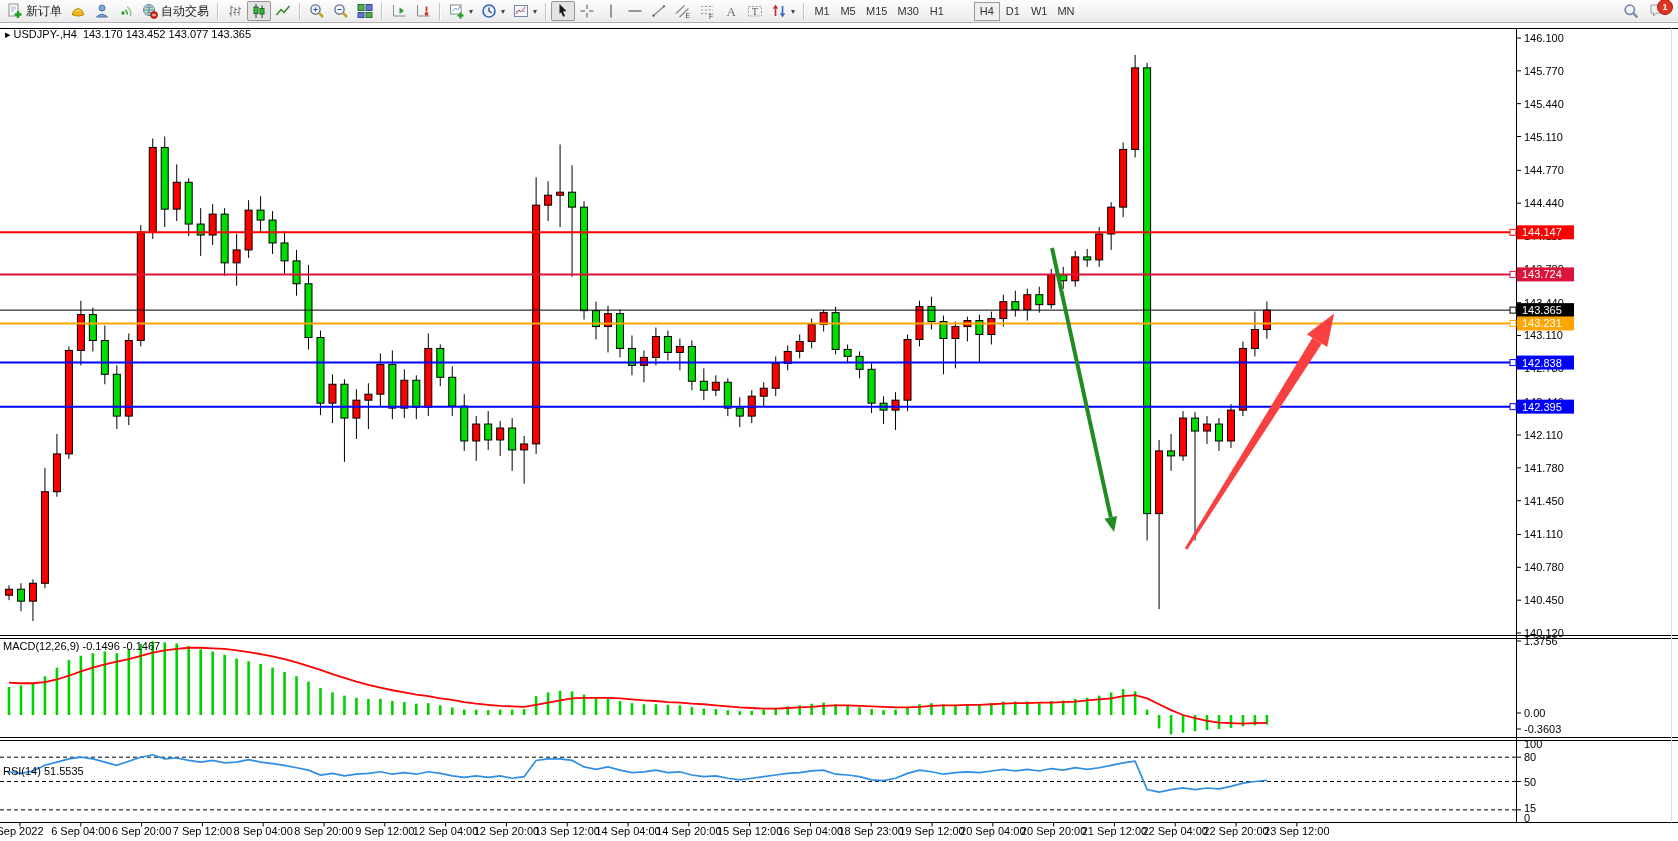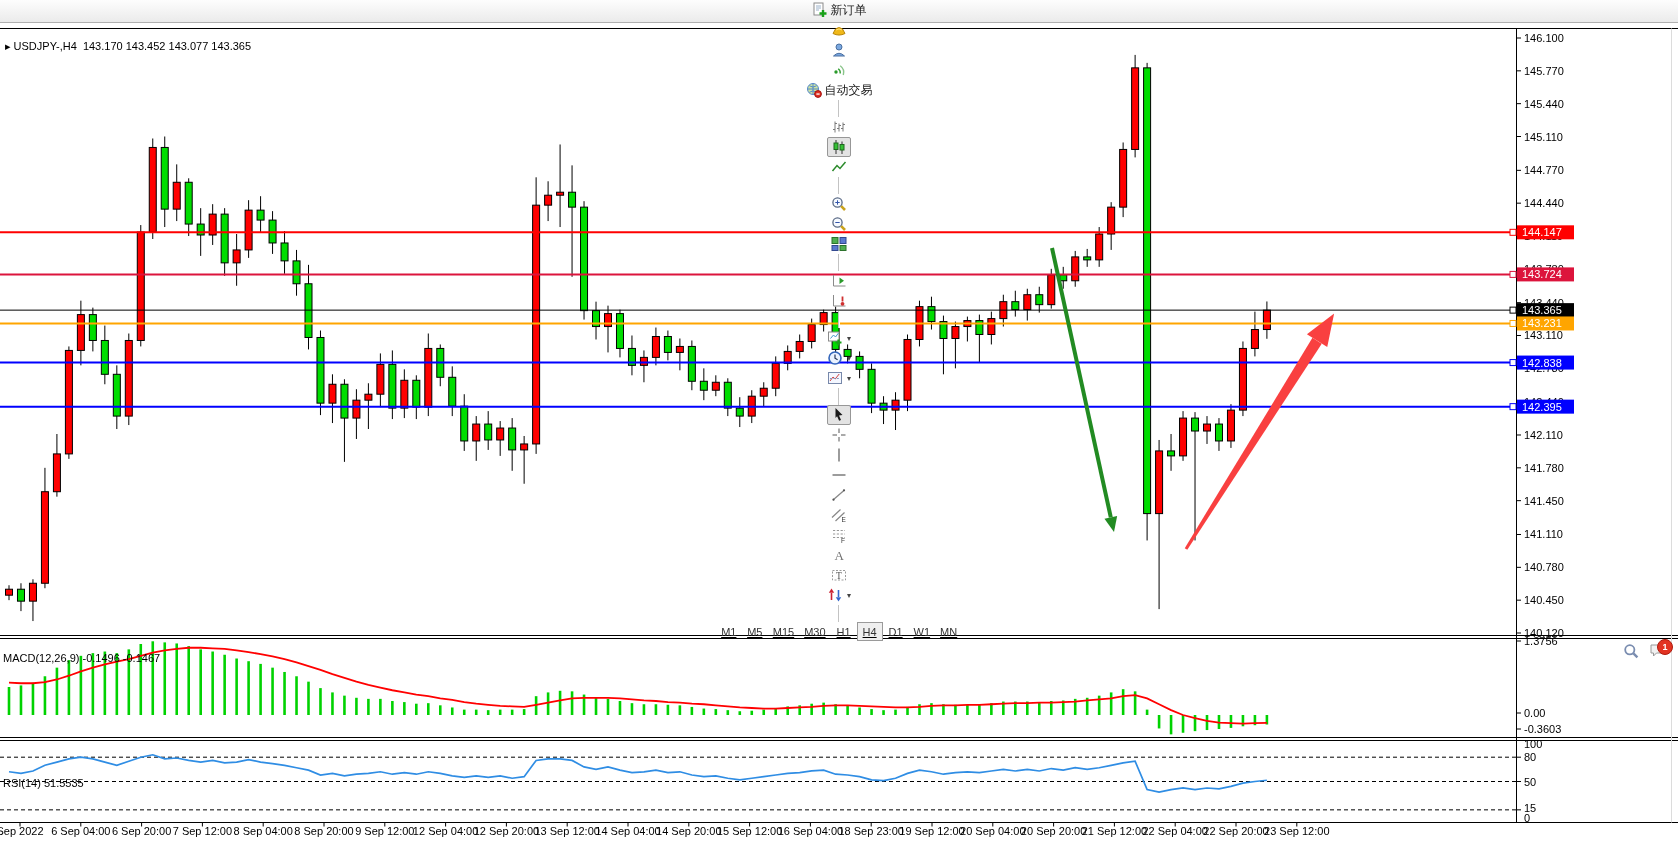--- a/index.html
+++ b/index.html
@@ -4,7 +4,7 @@
 <style>
   html,body{margin:0;padding:0;}
   body{width:1678px;height:841px;overflow:hidden;background:#ffffff;font-family:"Liberation Sans",sans-serif;position:relative;}
-  #toolbar{position:absolute;top:0;left:0;width:1678px;height:23px;background:linear-gradient(#fdfdfd,#ebebeb);border-bottom:1px solid #b0b0b0;display:flex;align-items:center;padding:0 3px;box-sizing:border-box;z-index:10;flex-direction:column;}
+  #toolbar{position:absolute;top:0;left:0;width:1678px;height:23px;background:linear-gradient(#fdfdfd,#ebebeb);border-bottom:1px solid #b0b0b0;display:flex;align-items:center;padding:0 3px;box-sizing:border-box;z-index:10;}
   .tsep{width:1px;height:17px;background:#c3c3c3;border-right:1px solid #ffffff;margin:0 4px;flex:none;}
   .tbtn{height:20px;display:flex;align-items:center;gap:3px;padding:0 3px;background:transparent;border:1px solid transparent;border-radius:2px;font:12px "Liberation Sans",sans-serif;color:#1a1a1a;flex:none;cursor:default;}
   .tbtn.pressed{background:#e3e3e3;border:1px solid #979797;}

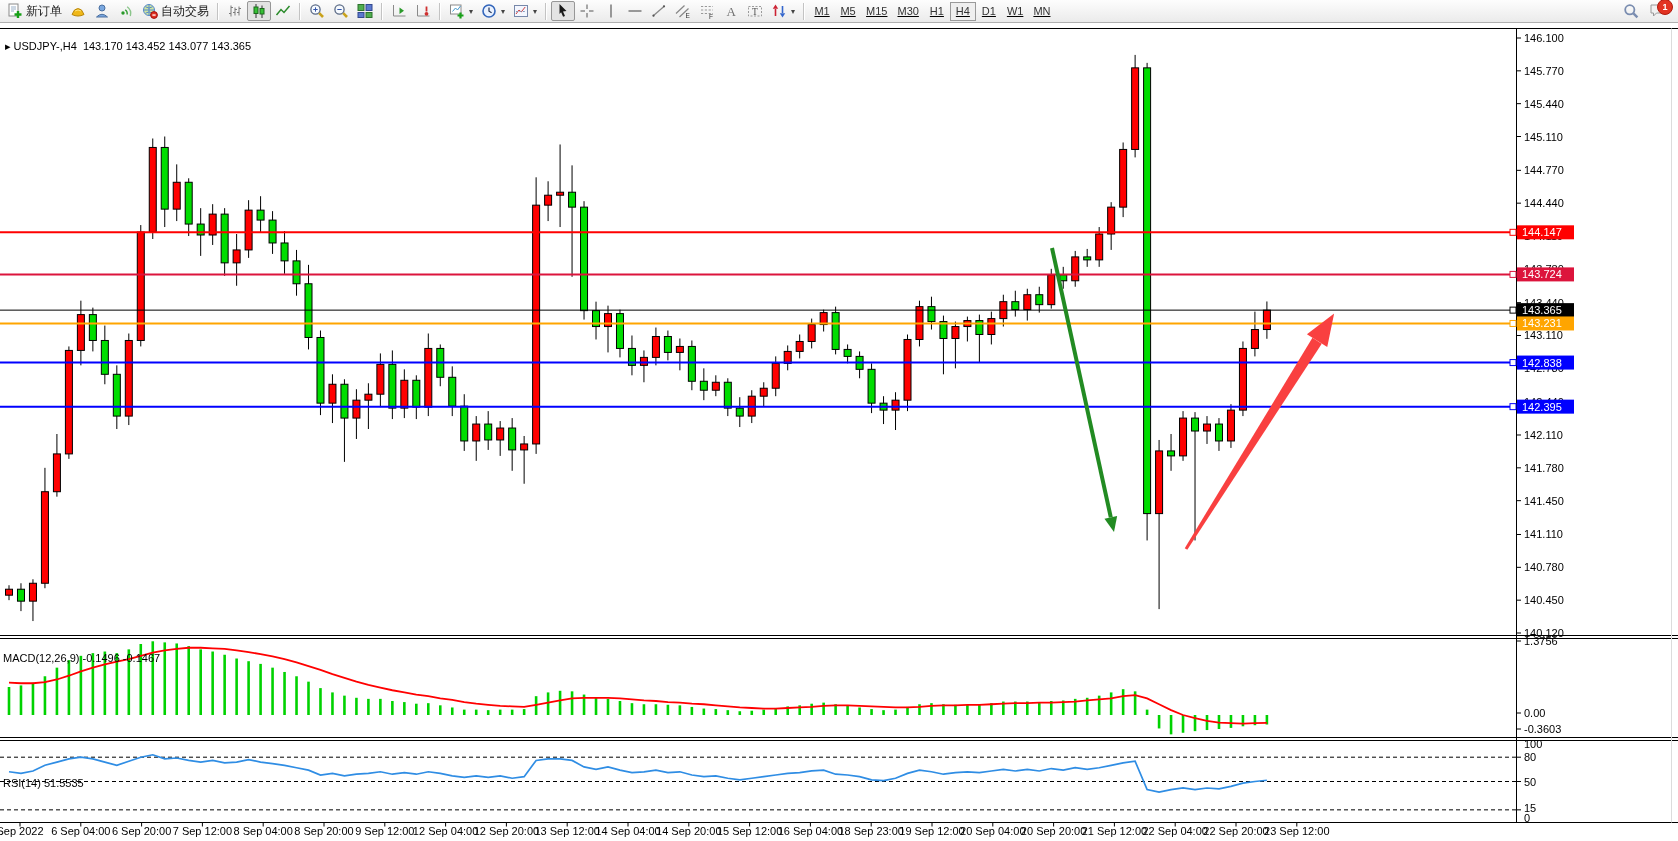--- a/index.html
+++ b/index.html
@@ -256,7 +256,7 @@
       <span class="caret">▾</span>
     </button>
   <div class="tsep"></div>
-  <div id="tf-group" style="display:flex;align-items:flex-end;text-decoration:underline;">
+  <div id="tf-group" style="display:flex;align-items:flex-end;">
       <button class="tfbtn">M1</button>
       <button class="tfbtn">M5</button>
       <button class="tfbtn">M15</button>

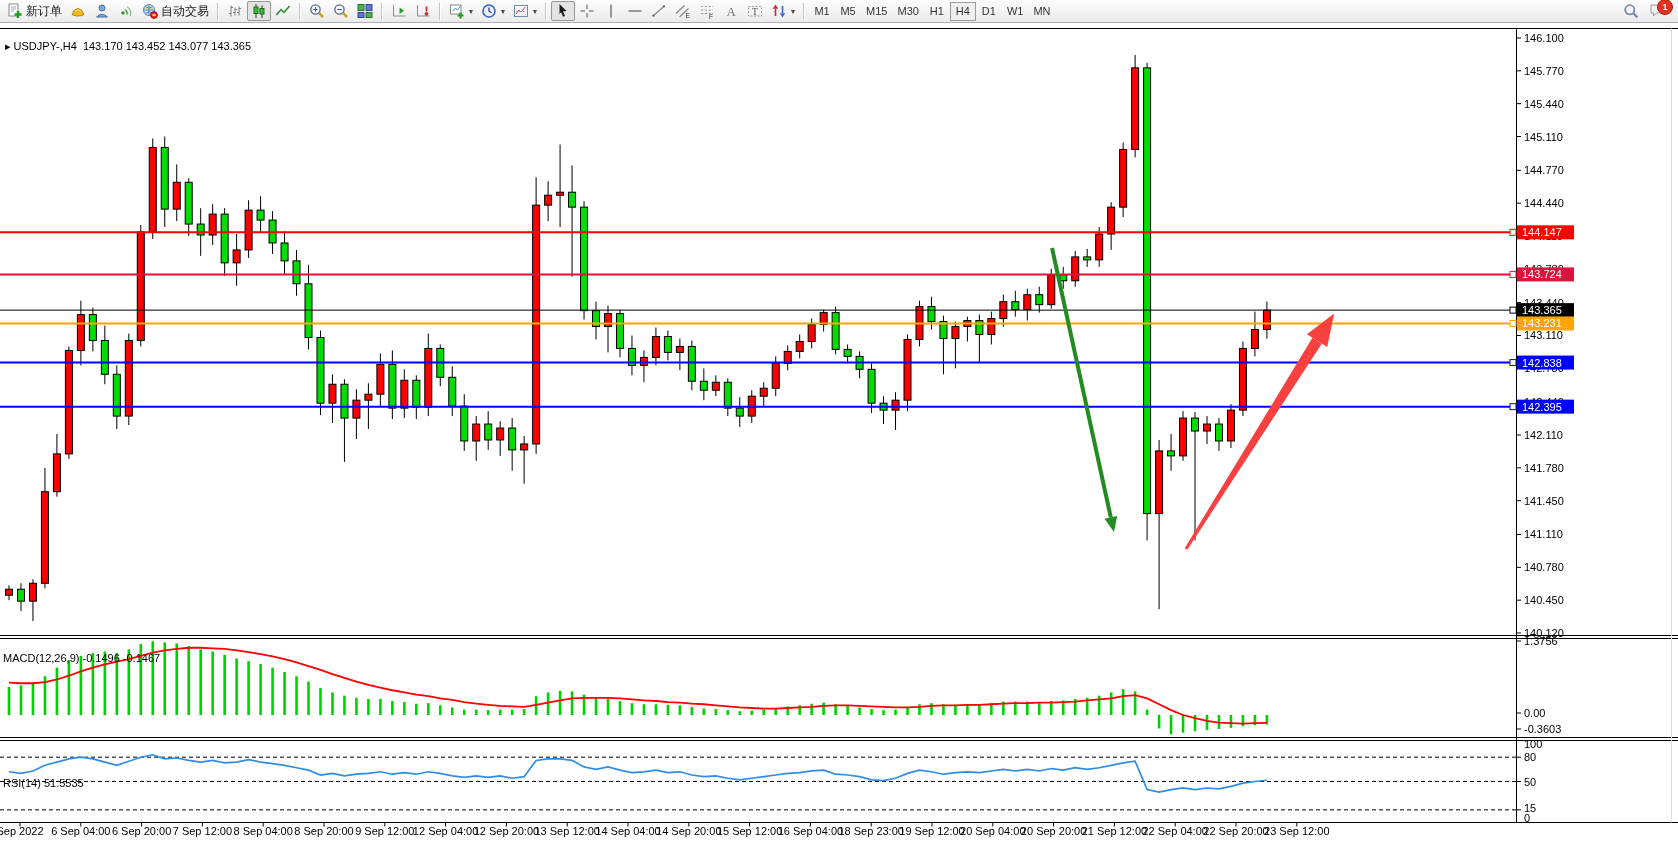--- a/index.html
+++ b/index.html
@@ -12,7 +12,7 @@
   .ticon svg{width:16px;height:16px;display:block;}
   .caret{font-size:8px;color:#444;margin-left:1px;}
   .tfbtn{height:19px;min-width:26px;text-align:center;font:11px "Liberation Sans",sans-serif;color:#333;border:1px solid transparent;background:transparent;padding:0 4px;flex:none;}
-  .tfbtn.pressed{background:#efefef;border:1px solid #9a9a9a;}
+  .tfbtn.pressed{background:#efefef;border:1px solid #9a9a9a;margin-left:24px;}
   #right-cluster{margin-left:auto;display:flex;align-items:center;gap:6px;padding-right:6px;}
   .chat-wrap{position:relative;width:20px;height:18px;}
   .notif-badge{position:absolute;top:-3px;right:-4px;width:14px;height:14px;background:#e23322;border:1px solid #b01a0d;border-radius:50%;color:#fff;font:bold 9px/14px "Liberation Sans",sans-serif;text-align:center;}

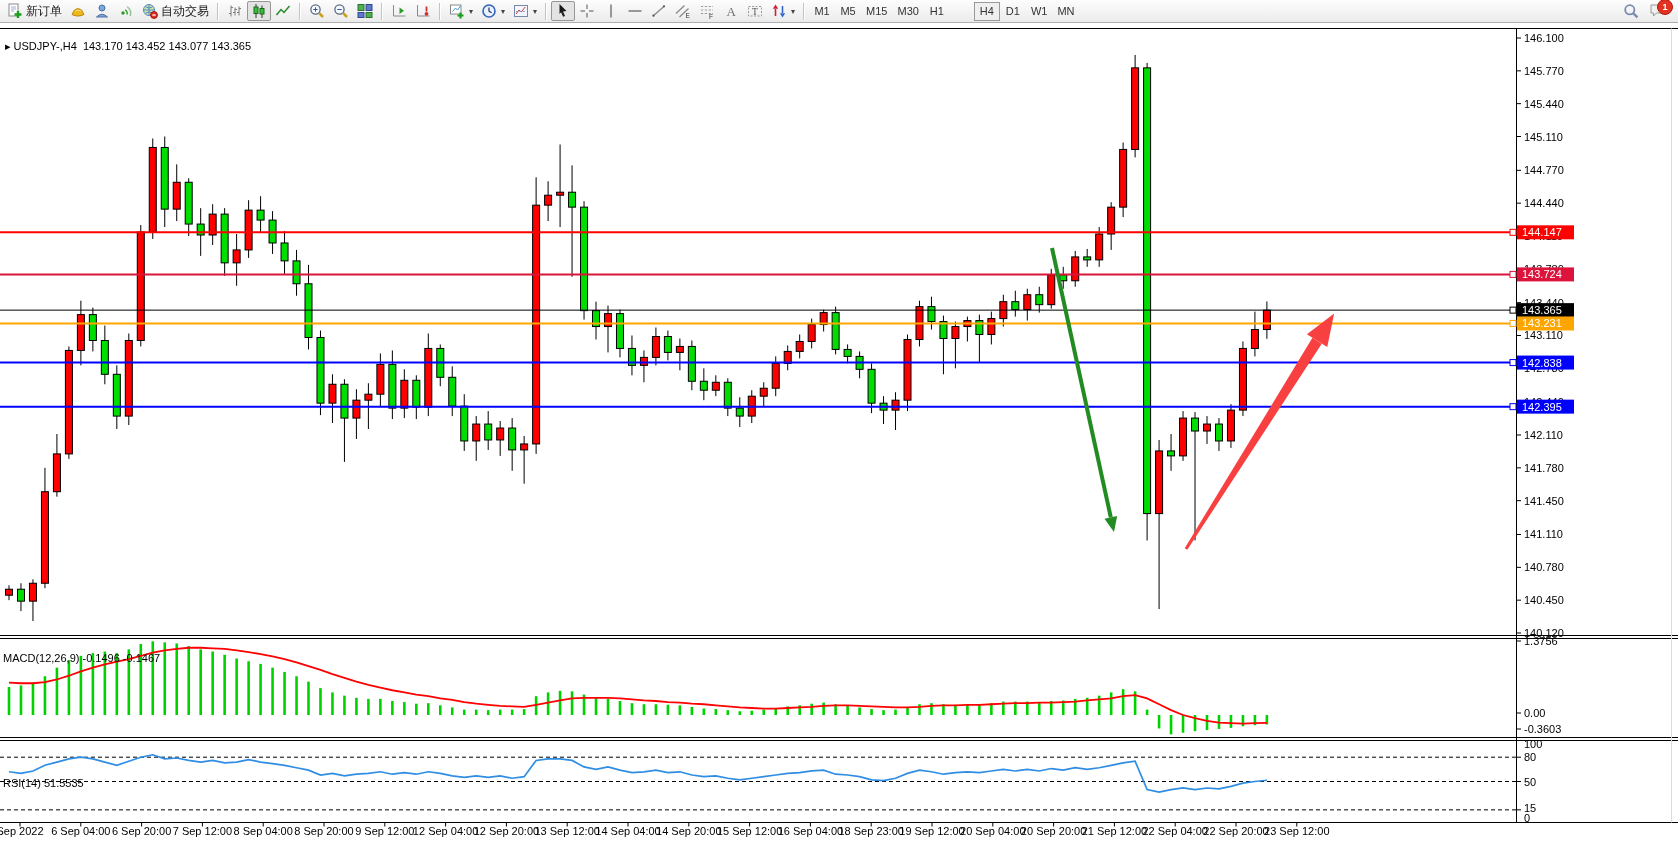--- a/index.html
+++ b/index.html
@@ -17,7 +17,7 @@
   .chat-wrap{position:relative;width:20px;height:18px;}
   .notif-badge{position:absolute;top:-3px;right:-4px;width:14px;height:14px;background:#e23322;border:1px solid #b01a0d;border-radius:50%;color:#fff;font:bold 9px/14px "Liberation Sans",sans-serif;text-align:center;}
   #chart-svg{position:absolute;top:0;left:0;z-index:1;}
-  .overlay-label{position:absolute;z-index:5;font:11px "Liberation Sans",sans-serif;color:#000;white-space:pre;margin-top:12px;}
+  .overlay-label{position:absolute;z-index:5;font:11px "Liberation Sans",sans-serif;color:#000;white-space:pre;}
   #symbol-info{left:5px;top:28px;}
   #macd-label{left:3px;top:640px;}
   #rsi-label{left:3px;top:765px;}

